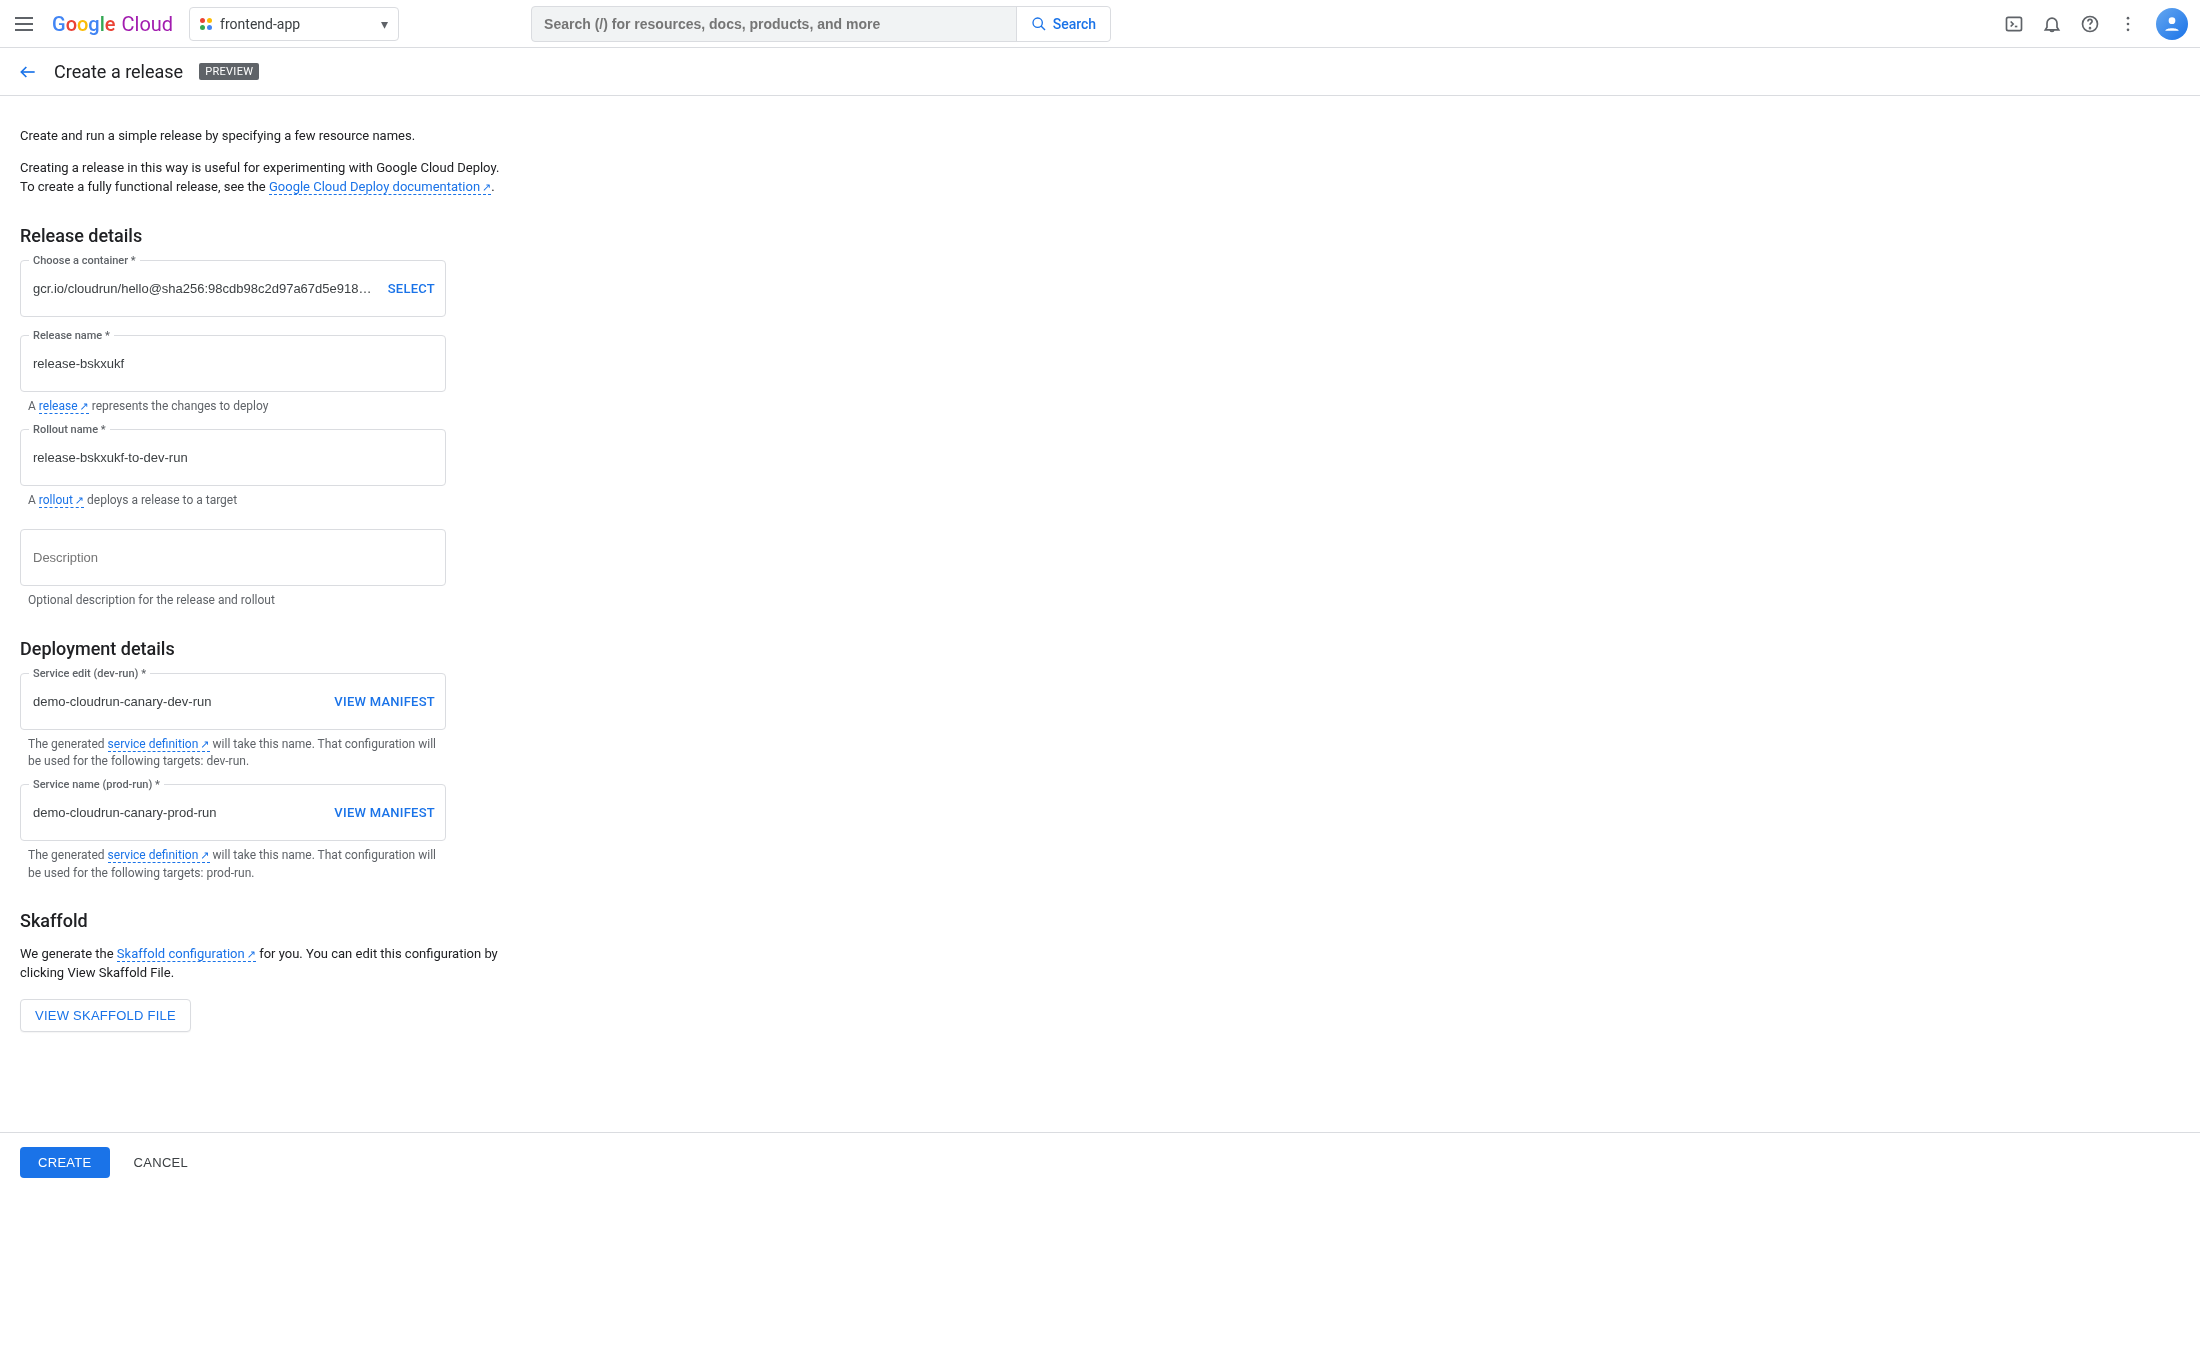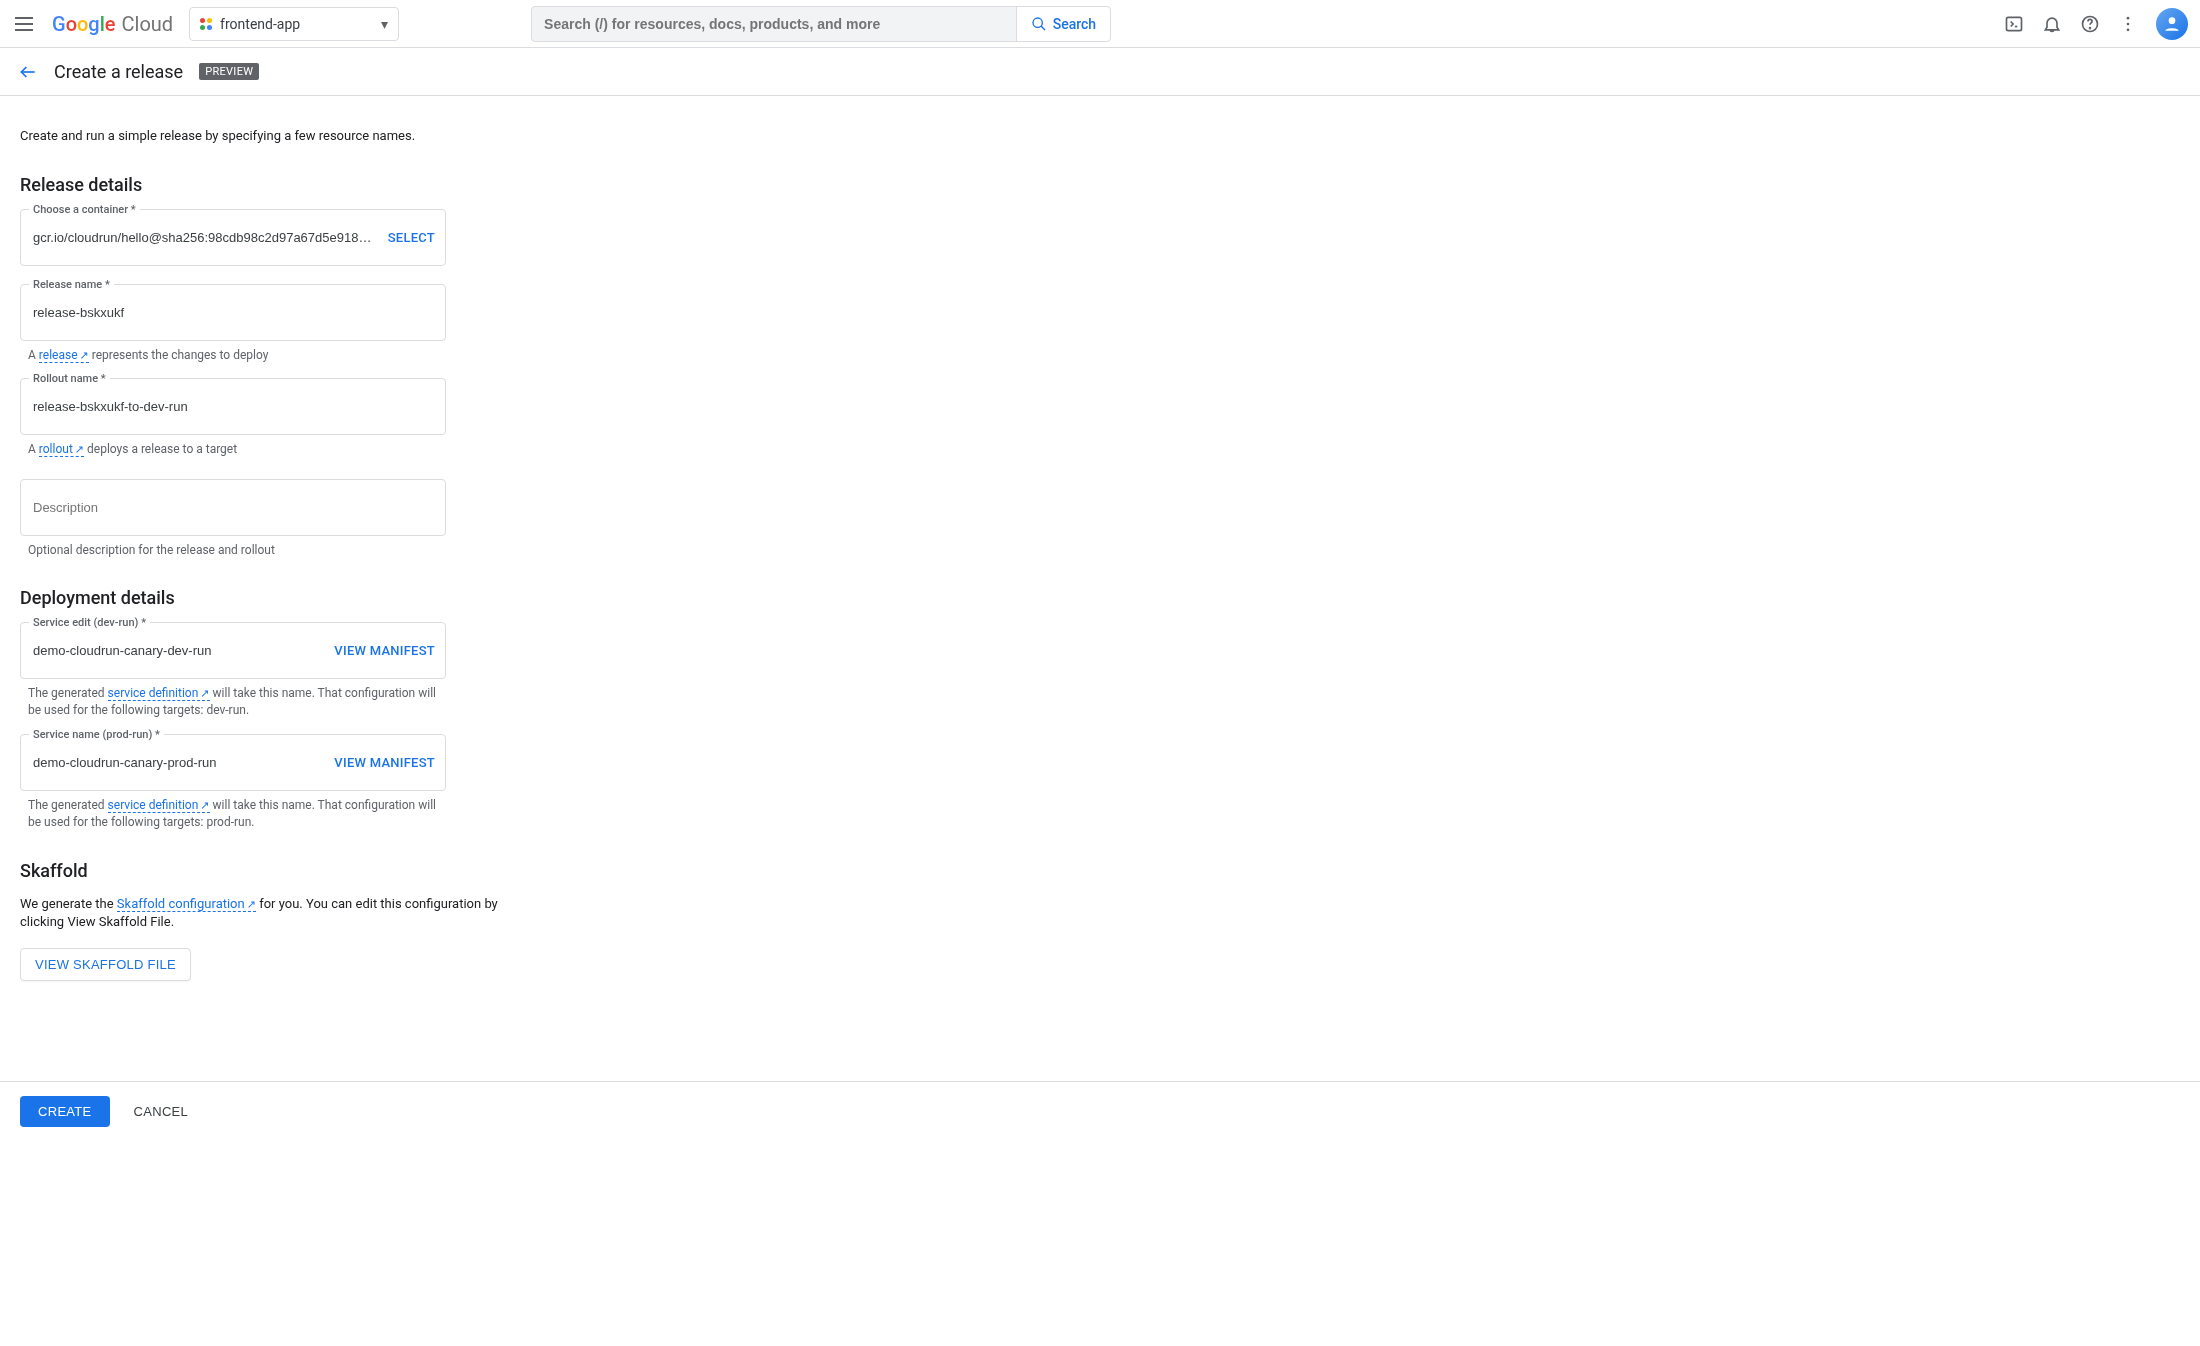--- a/index.html
+++ b/index.html
@@ -28,7 +28,7 @@
   .logo .g2 { color:#4285f4; }
   .logo .l { color:#34a853; }
   .logo .e { color:#ea4335; }
-  .logo .cloud { color:#737373; margin-left:2px; }
+  .logo .cloud { color:#a21caf; margin-left:2px; }
   .project-picker {
     display:flex; align-items:center; gap:8px;
     border:1px solid #dadce0; border-radius:4px;

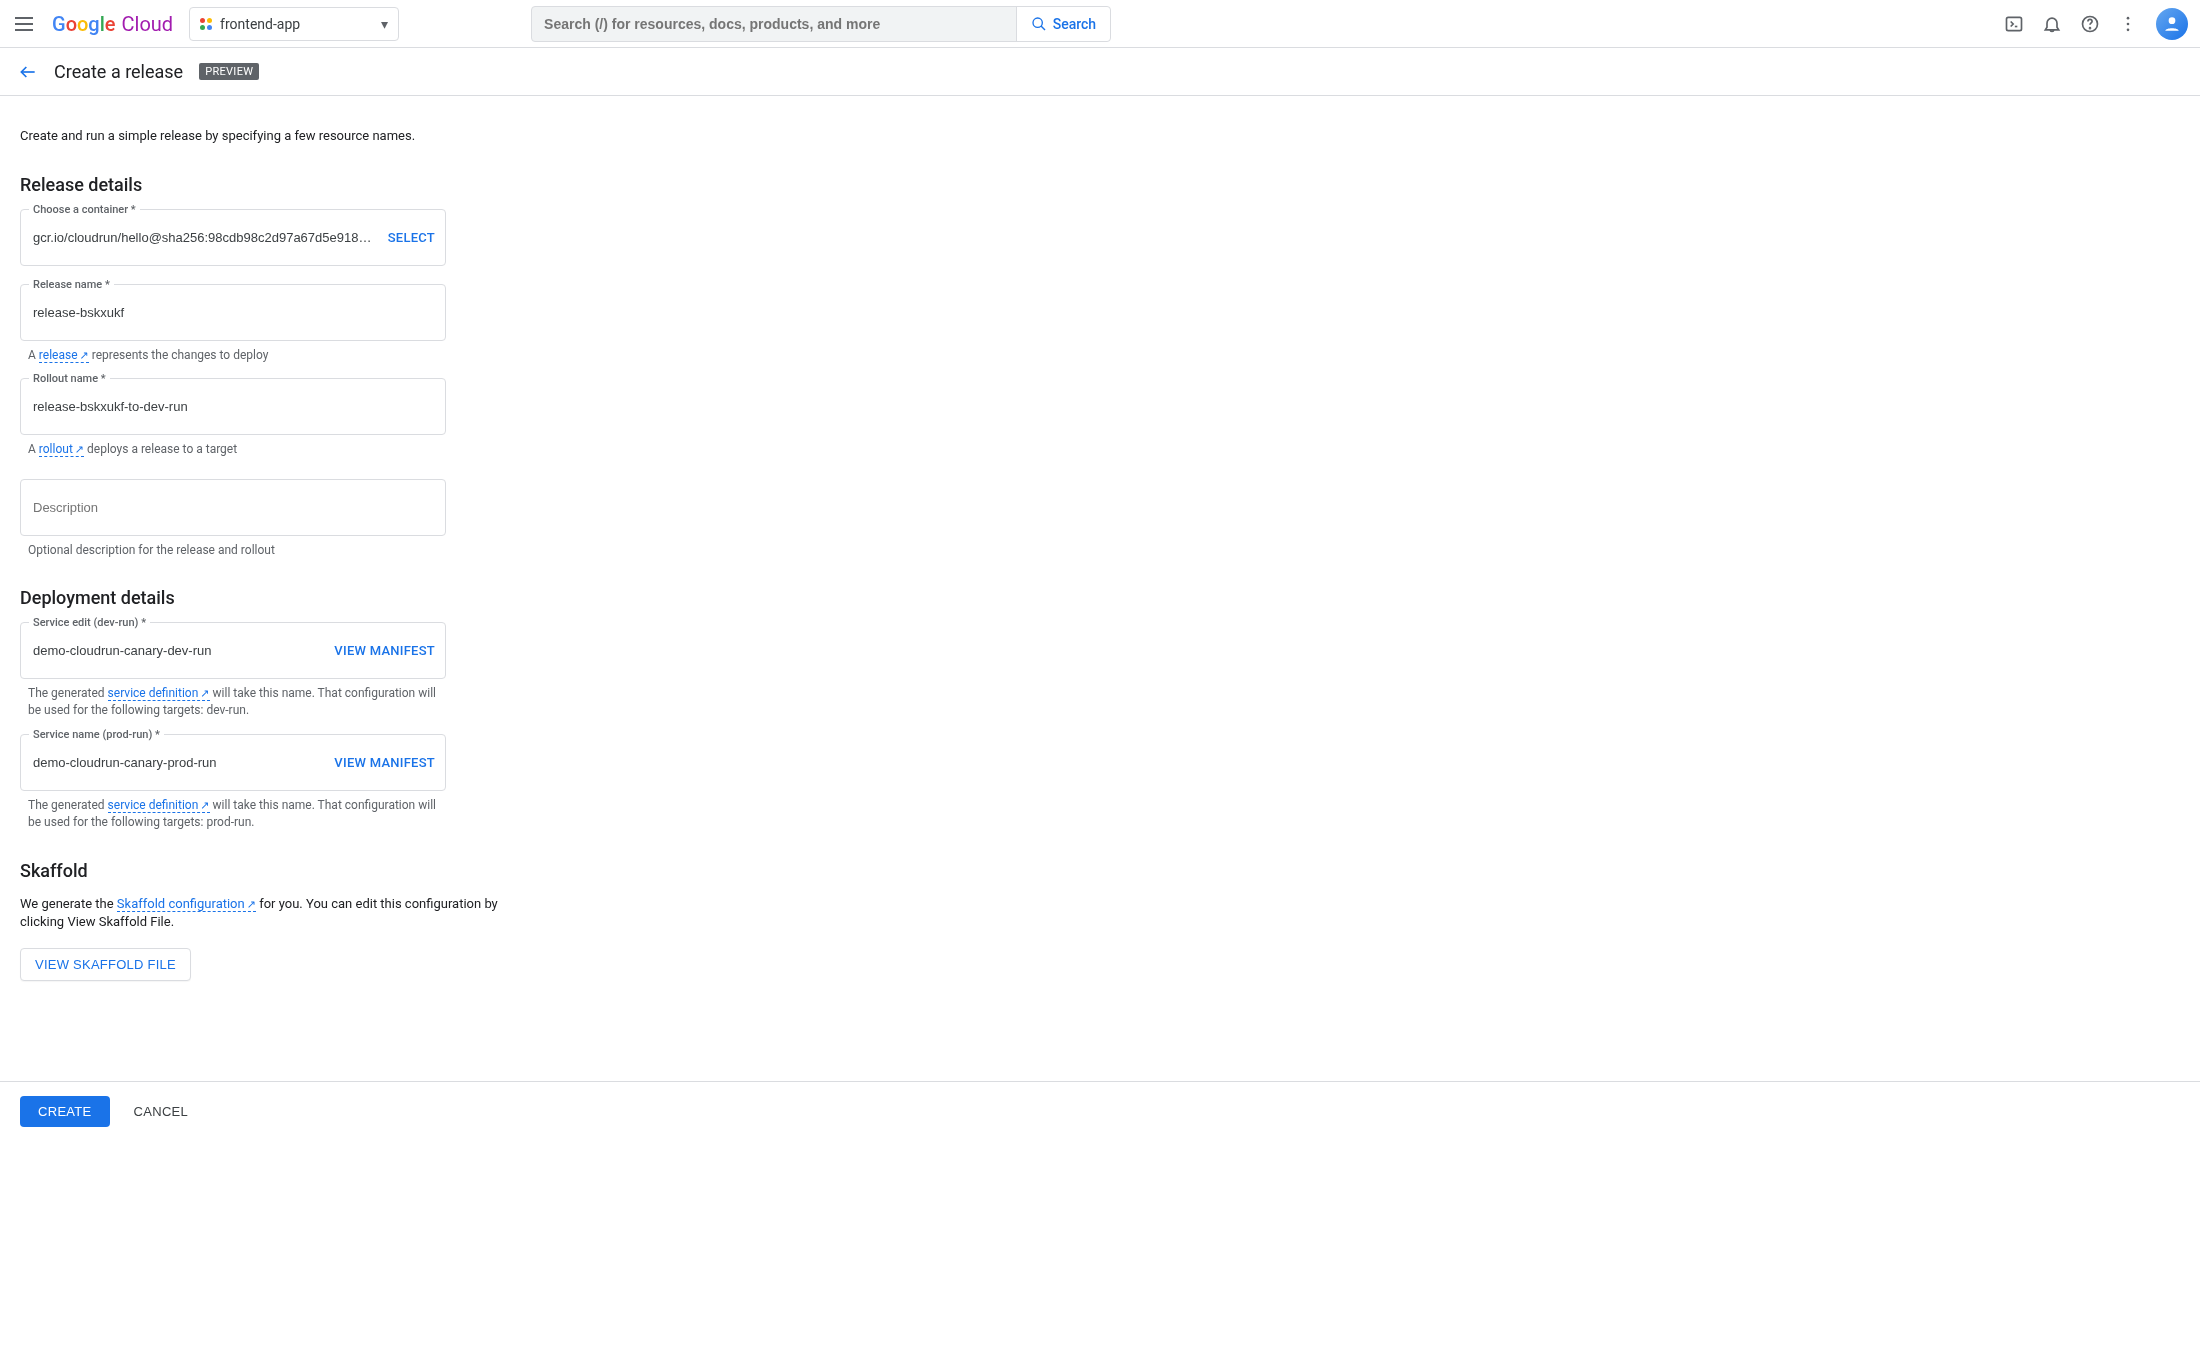--- a/index.html
+++ b/index.html
@@ -219,6 +219,9 @@
 <div class="content">
 
   <p class="intro">Create and run a simple release by specifying a few resource names.</p>
+  <p class="intro">
+    <span>Creating a release in this way is useful for experimenting with Google Cloud Deploy. To create a fully functional release, see the </span><a href="#"><span>Google Cloud Deploy documentation</span><span class="ext-icon">↗</span></a><span>.</span>
+  </p>
 
   
   <h2 class="section">Release details</h2>

